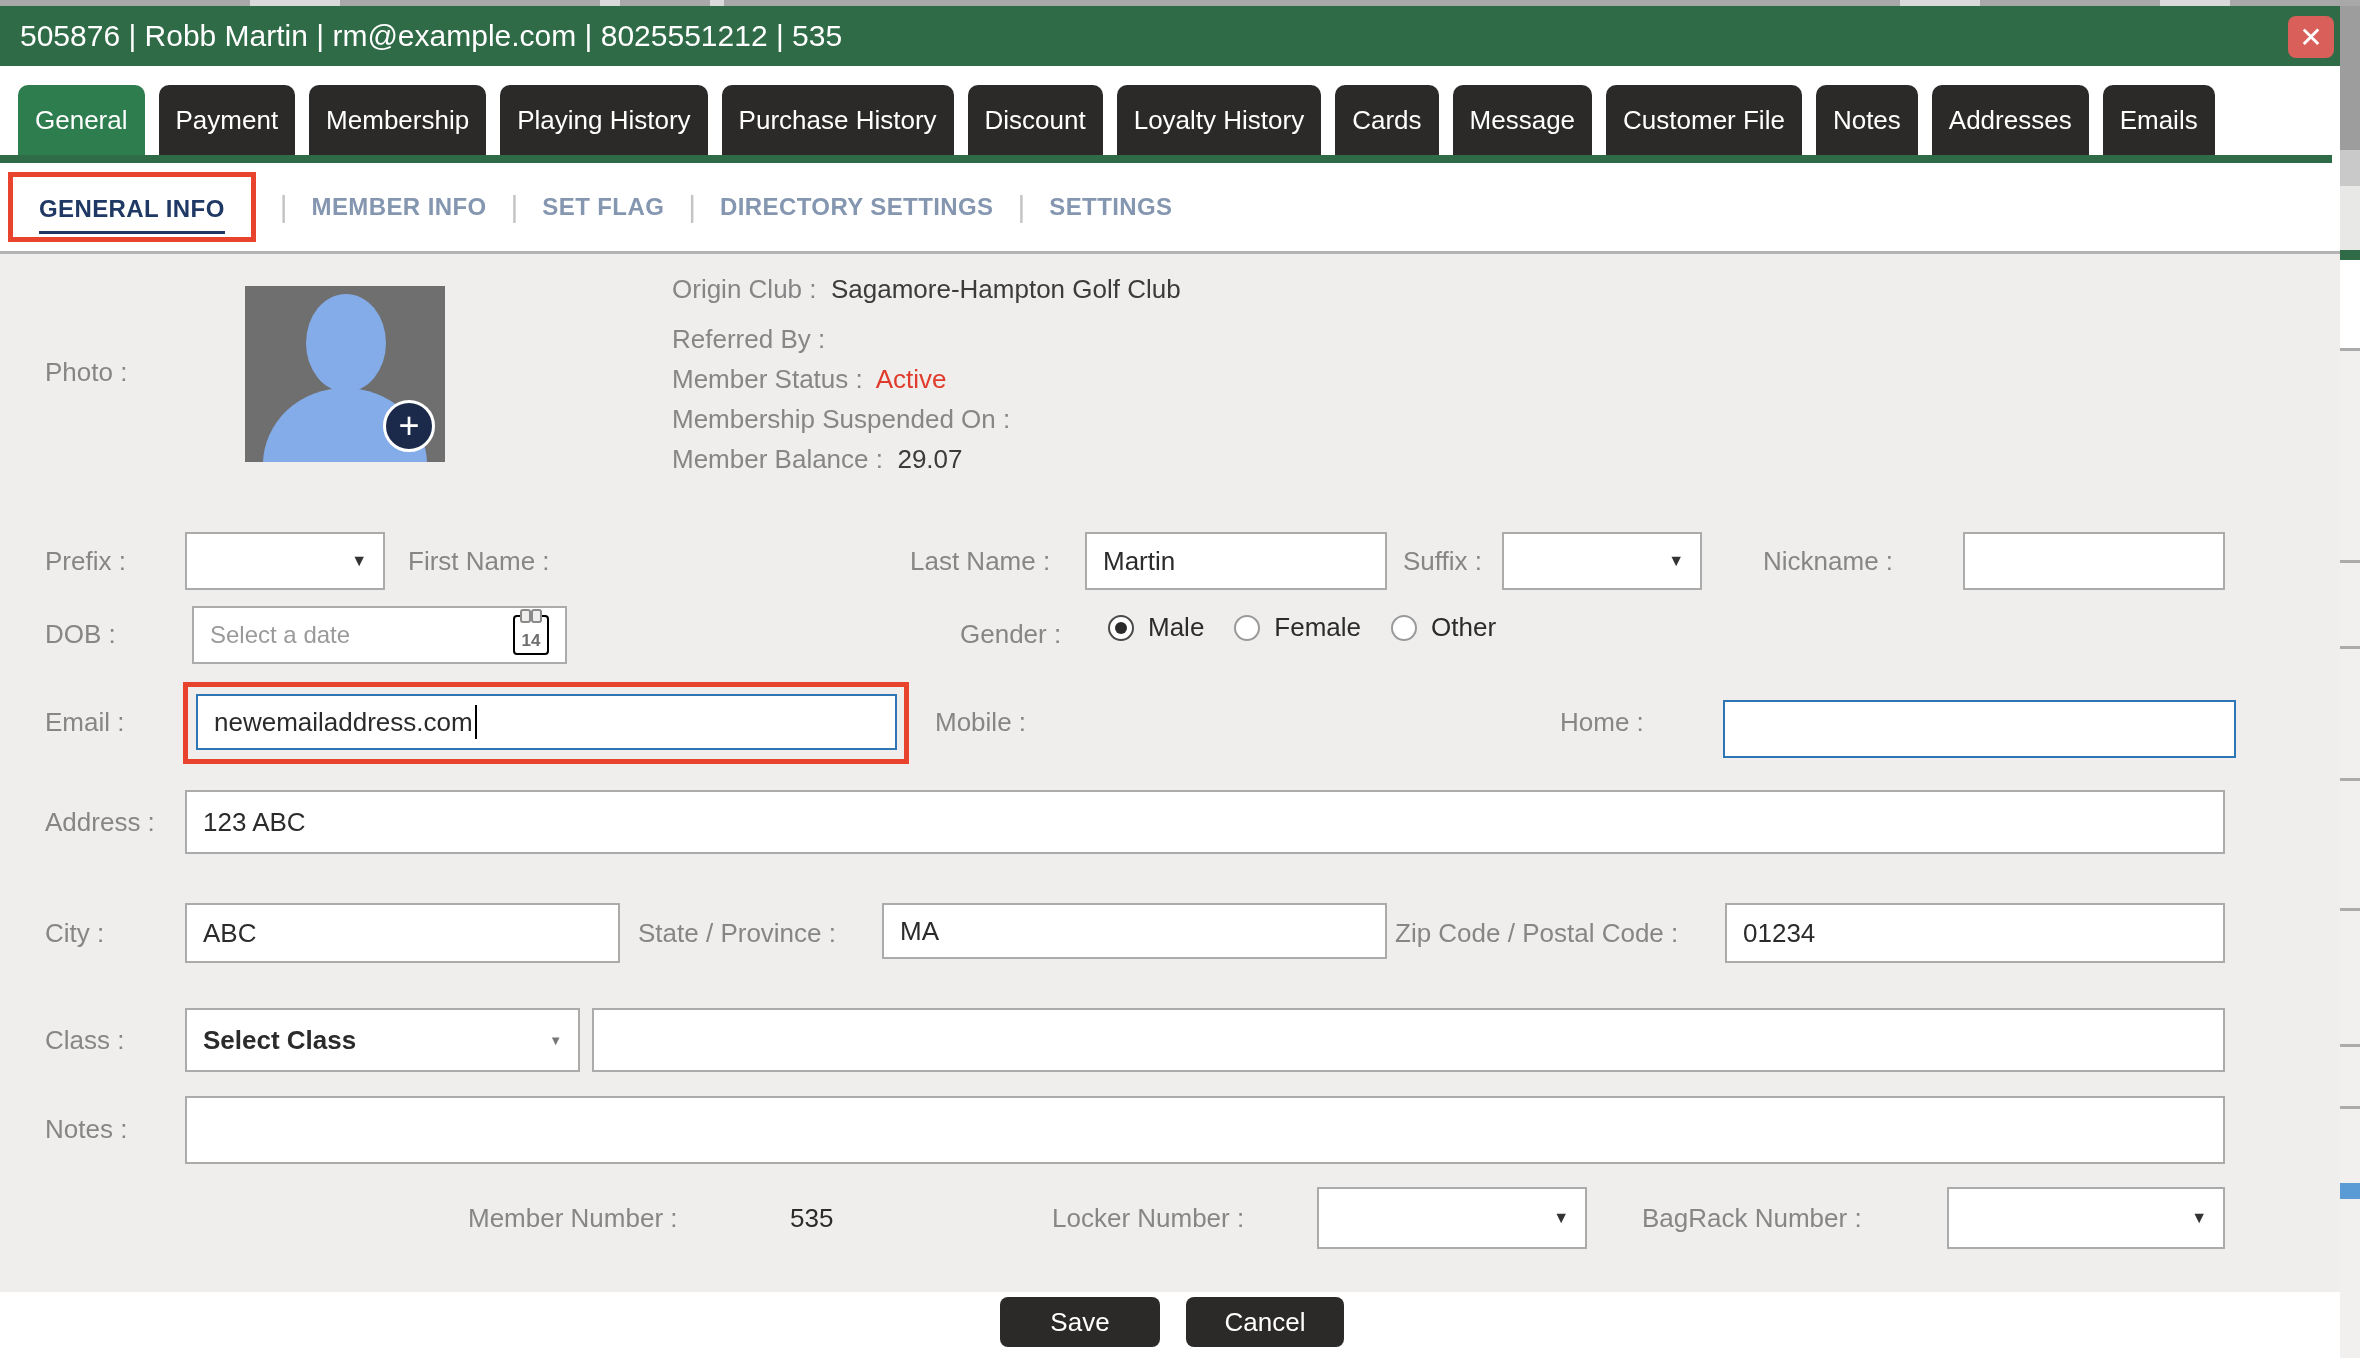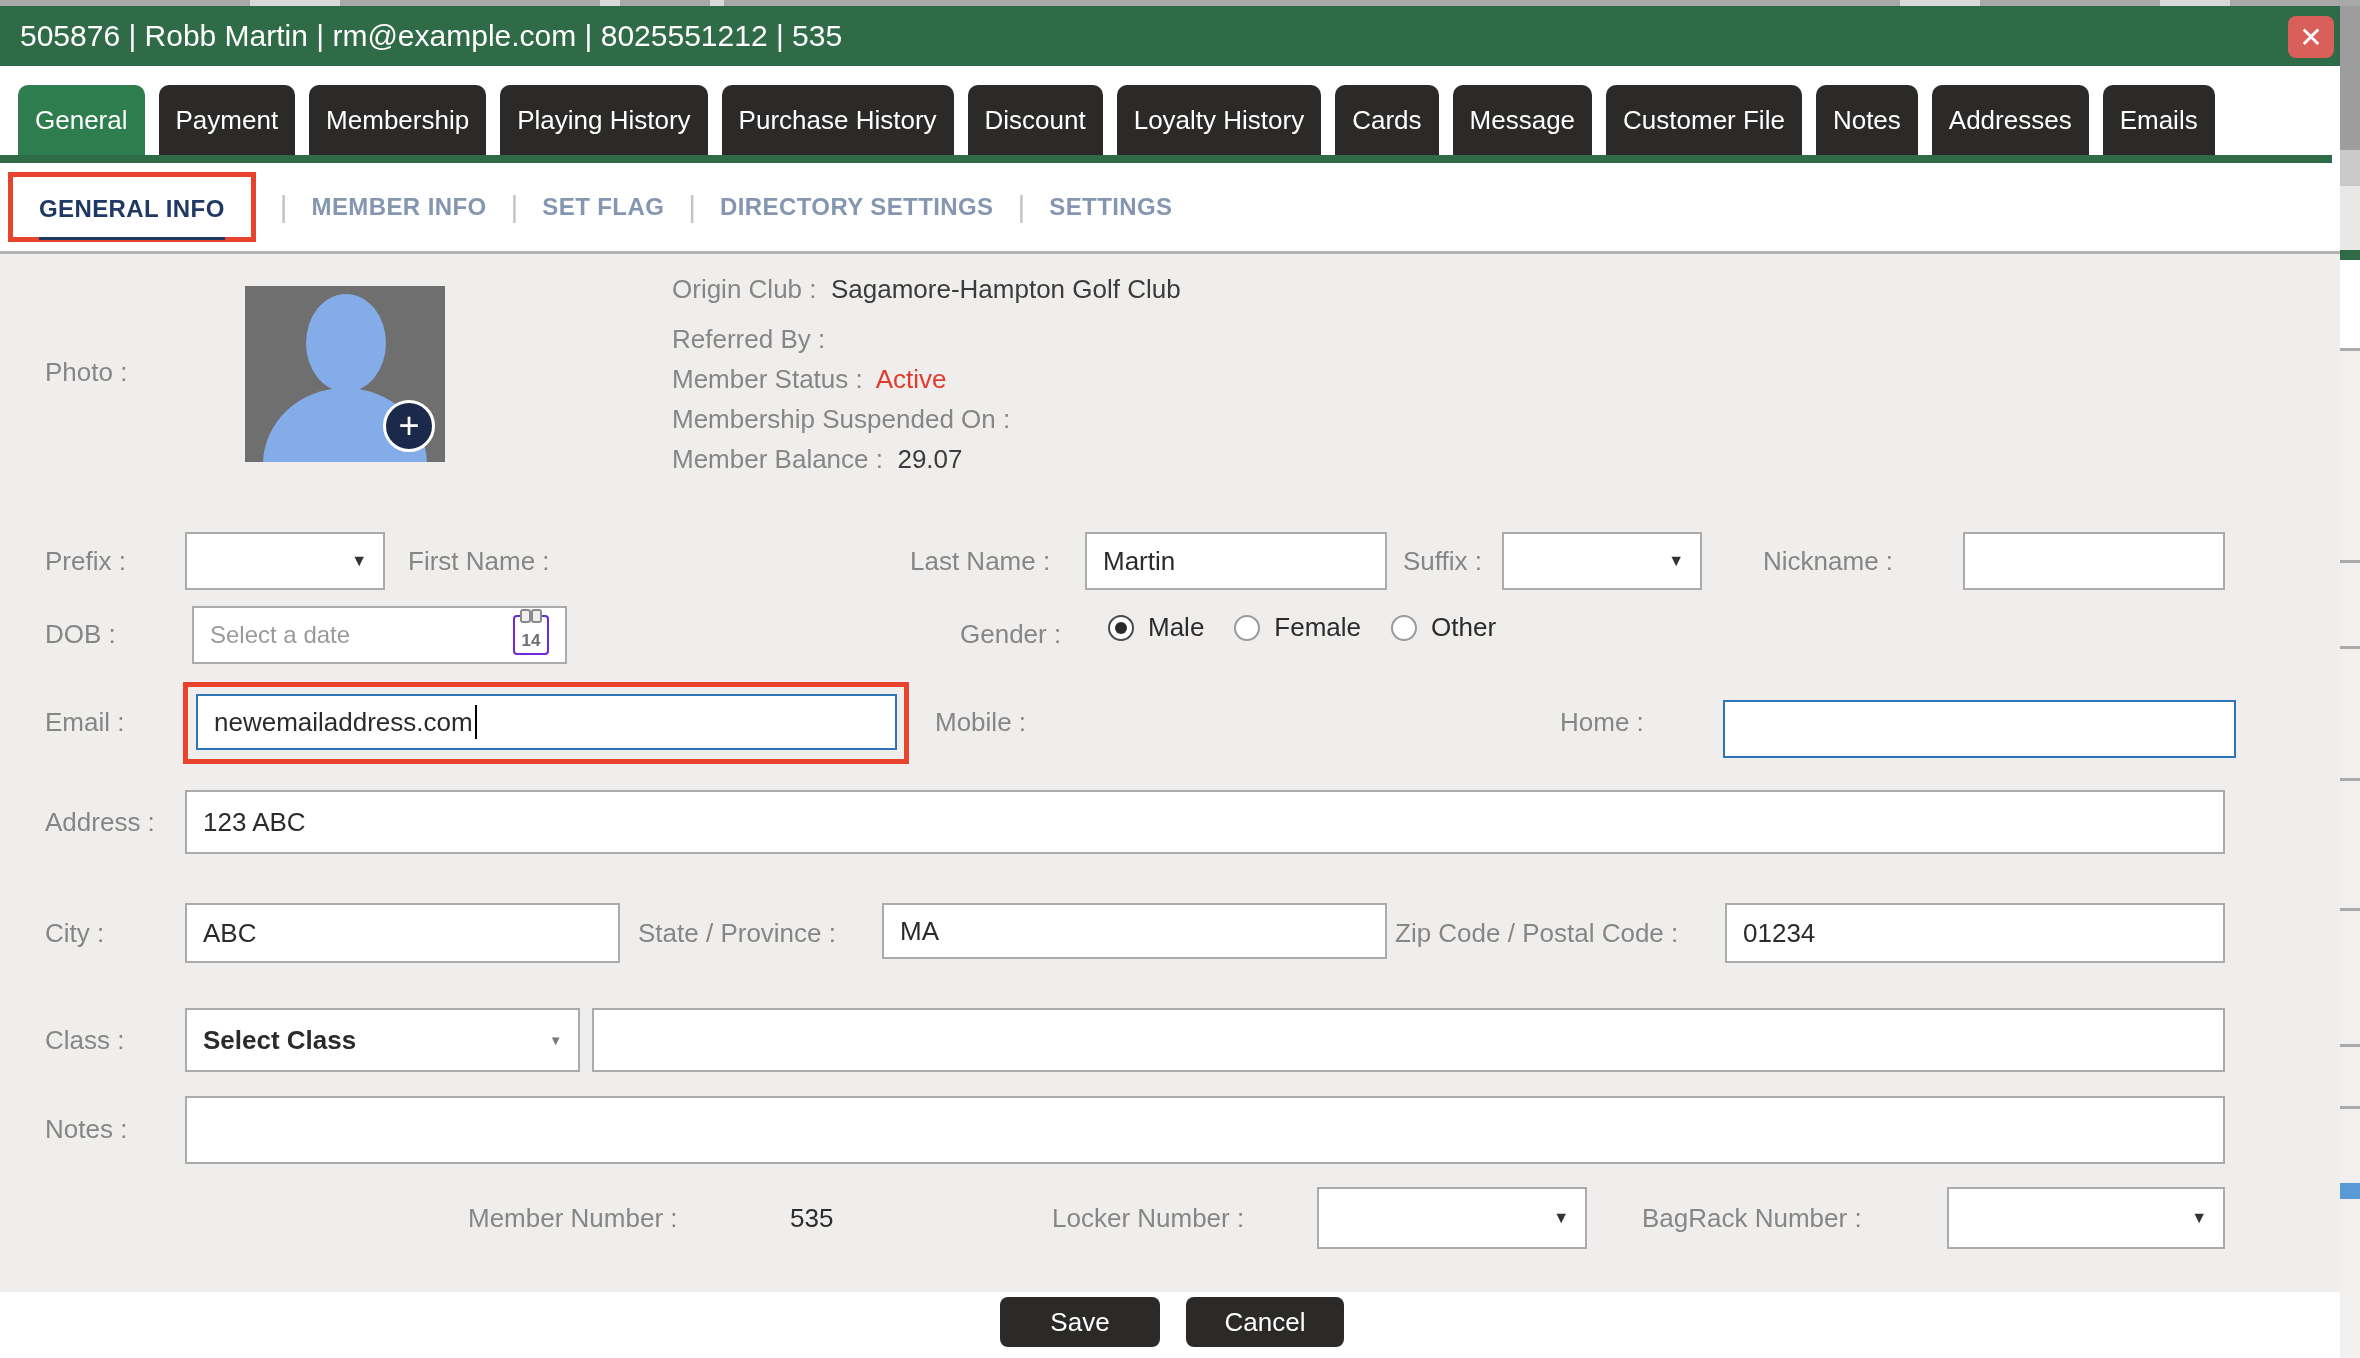--- a/index.html
+++ b/index.html
@@ -49,7 +49,7 @@
     font-weight:bold; font-size:24px; color:#8496B0; letter-spacing:0.4px;
     white-space:nowrap; cursor:pointer;
   }
-  .subtab.active { color:#1F3864; border-bottom:3px solid #1F3864; padding-bottom:15px; }
+  .subtab.active { color:#1F3864; border-bottom:3px solid #1F3864; padding-bottom:9px; }
   .subtab-sep { color:#c4c4c4; font-size:30px; margin:0 24px; font-weight:300; }
   .separator-line { position:absolute; left:0; top:251px; width:2340px; height:3px; background:#b3b3b3; }
 

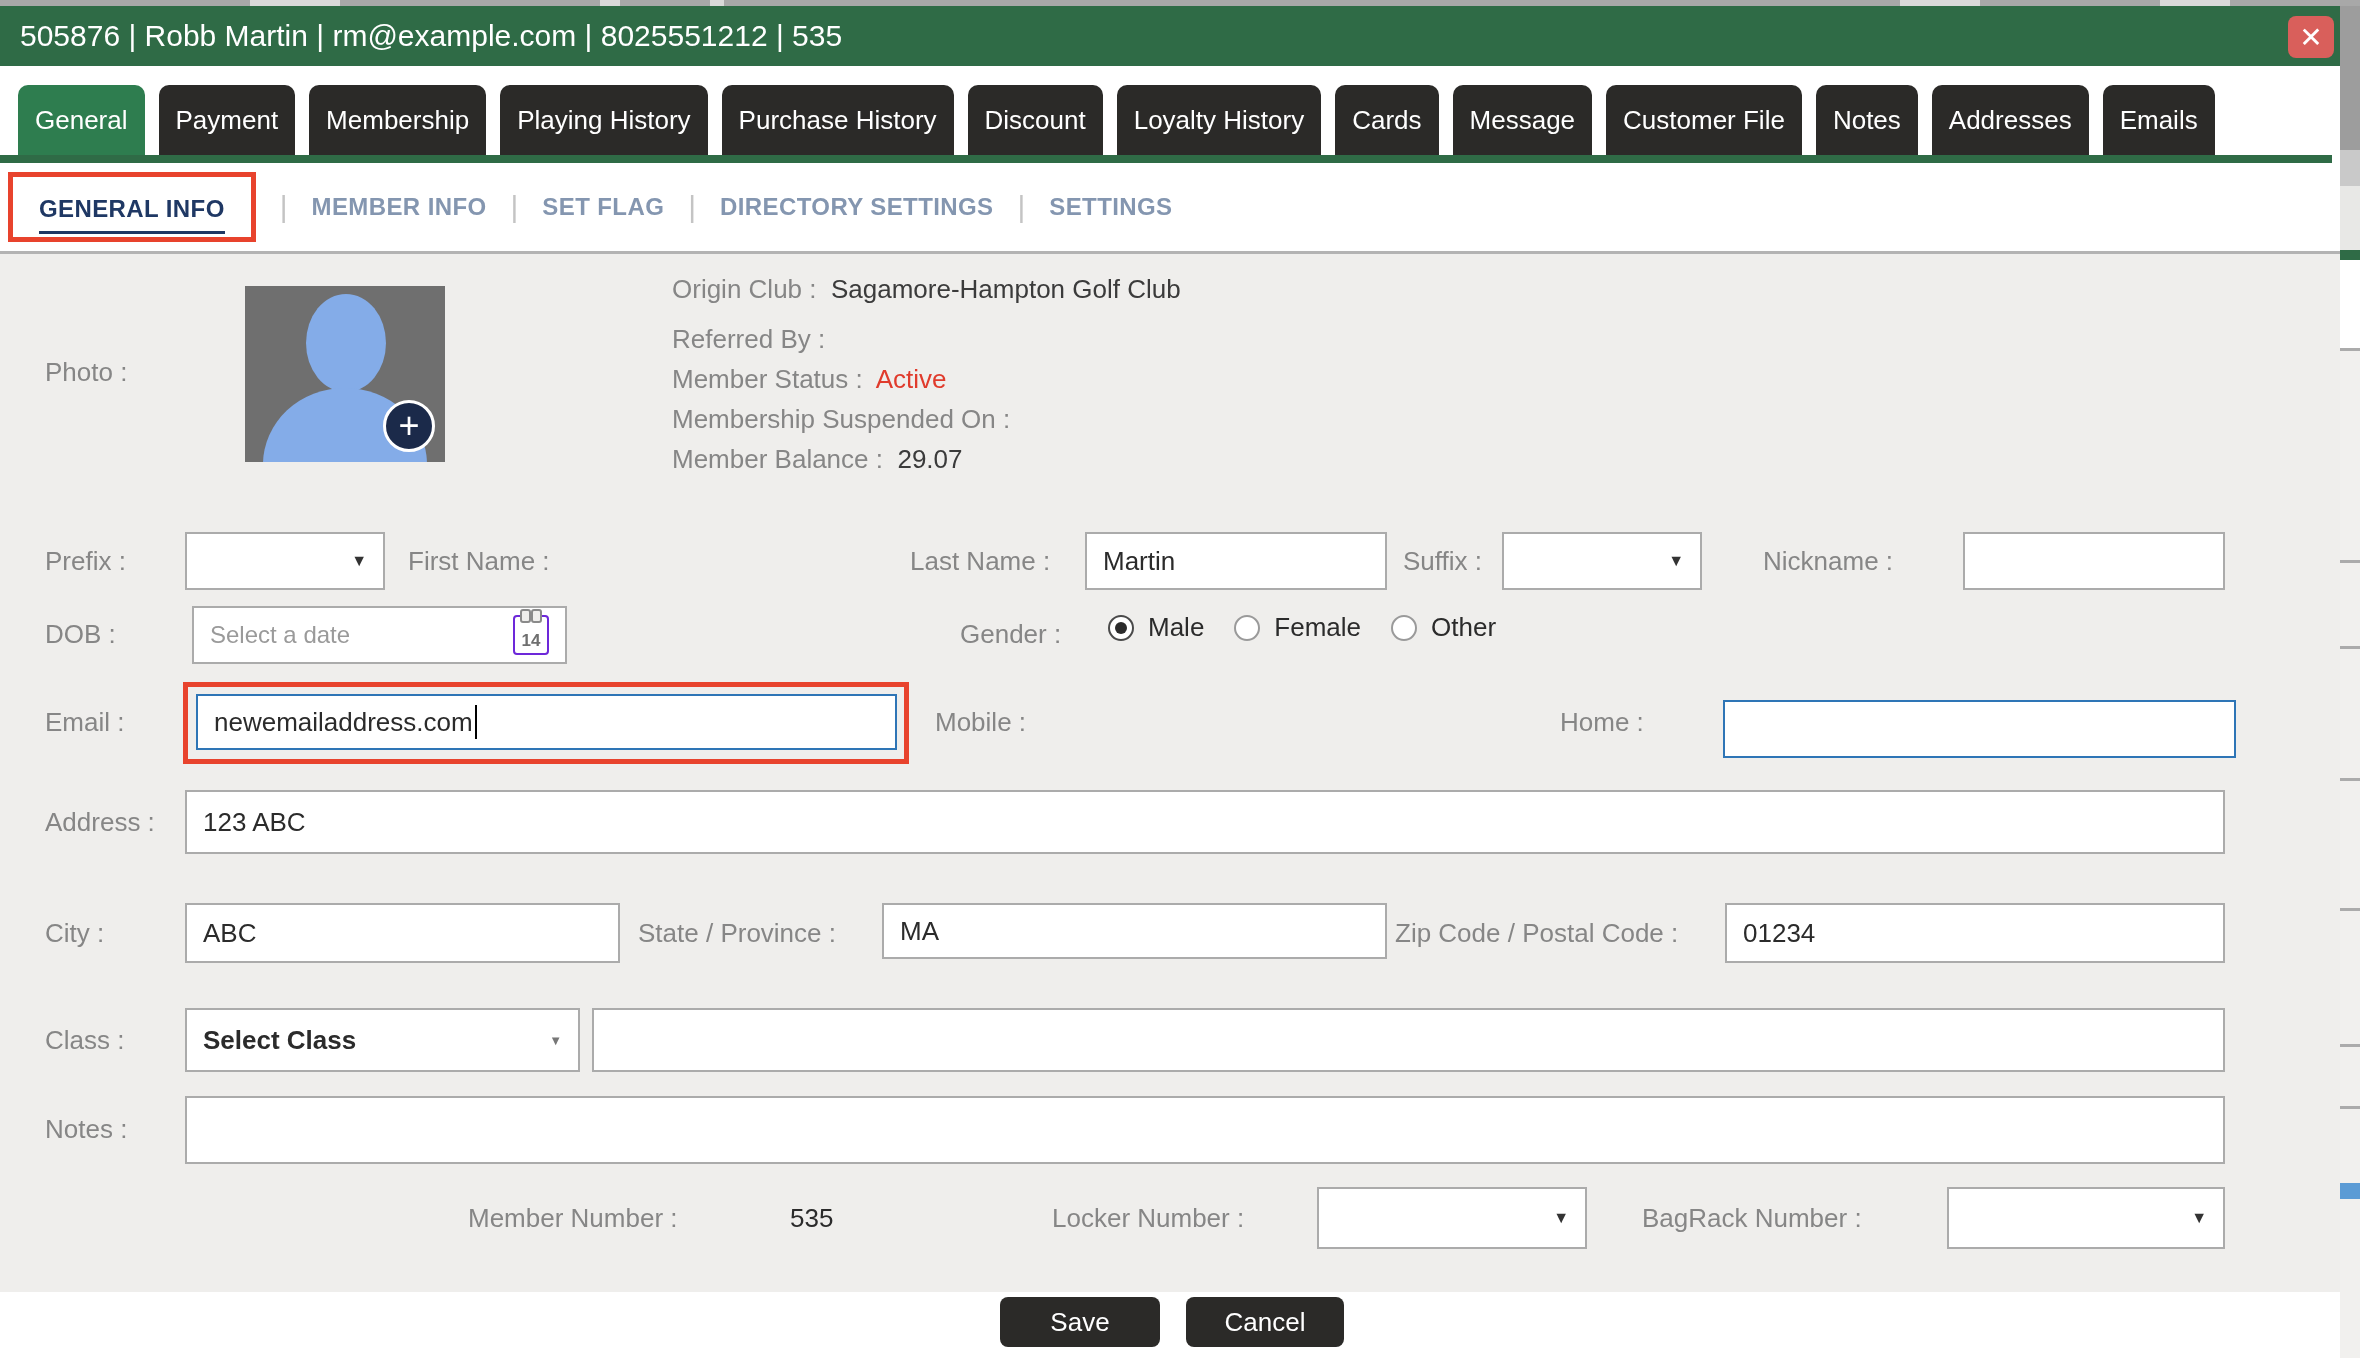--- a/index.html
+++ b/index.html
@@ -89,7 +89,7 @@
   .radio-label { font-size:26px; color:#2b2b2b; margin-right:16px; }
 
   
-  .cal-icon { width:36px; height:40px; border:2px solid #6d28d9; border-radius:4px; position:relative; flex:0 0 auto;
+  .cal-icon { width:36px; height:40px; border:2px solid #000000; border-radius:4px; position:relative; flex:0 0 auto;
               display:flex; align-items:flex-end; justify-content:center; color:#6f6f6f; font-size:17px; font-weight:bold; padding-bottom:2px; }
   .cal-icon::before, .cal-icon::after {
     content:""; position:absolute; top:-8px; width:7px; height:10px; border:2px solid #8a8a8a; border-radius:3px; background:#EFEEEC;

